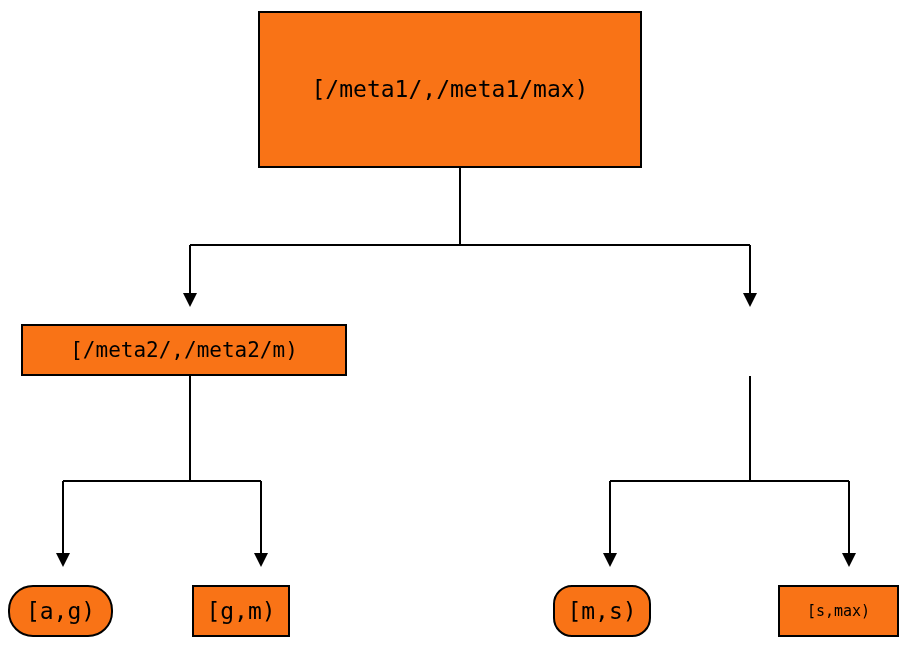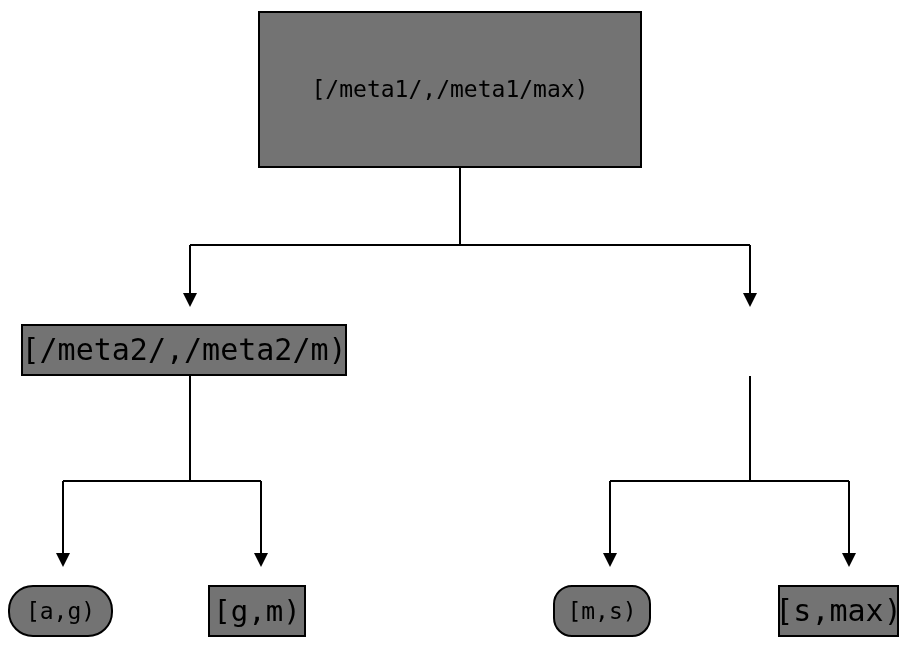--- a/index.html
+++ b/index.html
@@ -29,7 +29,7 @@
     position: absolute;
     box-sizing: border-box;
     border: 2.5px solid #000000;
-    background: #737373;
+    background: #f97316;
     display: flex;
     align-items: center;
     justify-content: center;

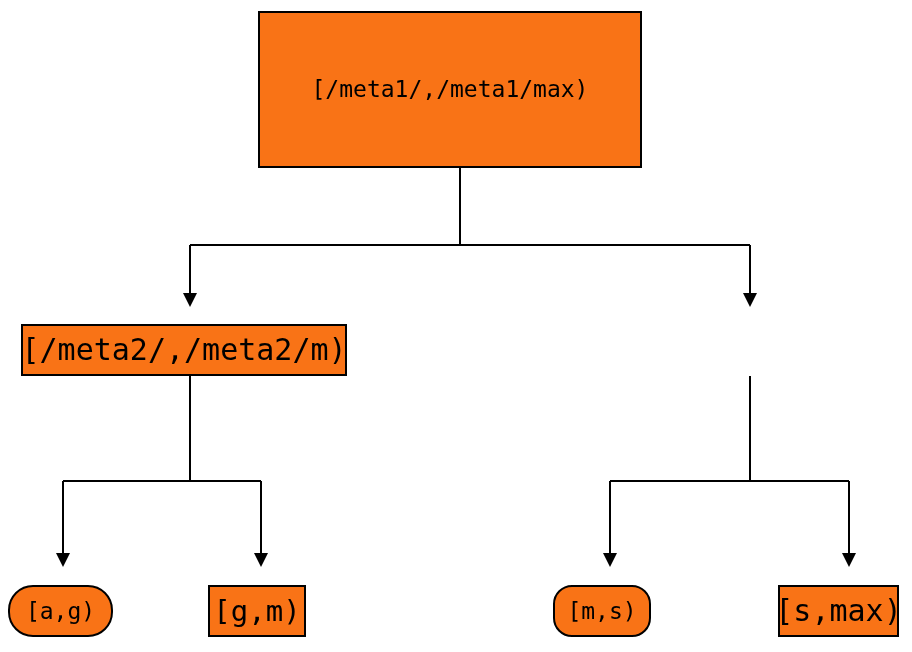--- a/index.html
+++ b/index.html
@@ -57,7 +57,7 @@
     top: 324px;
     width: 326px;
     height: 52px;
-    font-size: 30px;
+    font-size: 21px;
   }
   #node-right-mid {
     left: 580px;

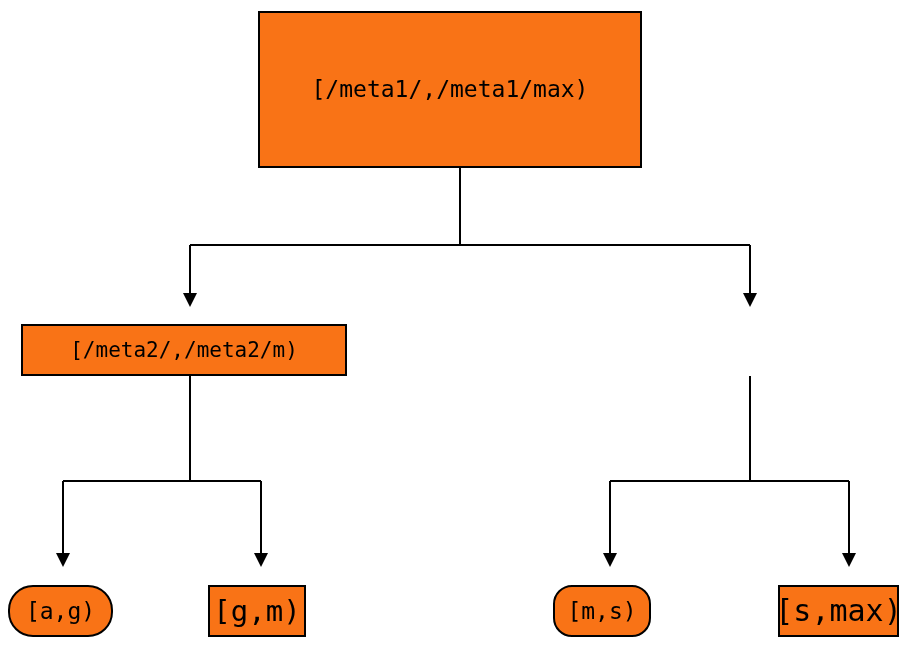--- a/index.html
+++ b/index.html
@@ -76,11 +76,11 @@
     border-radius: 25px;
   }
   #node-leaf-gm {
-    left: 208px;
+    left: 192px;
     top: 585px;
     width: 98px;
     height: 52px;
-    font-size: 29px;
+    font-size: 23px;
   }
   #node-leaf-ms {
     left: 553px;

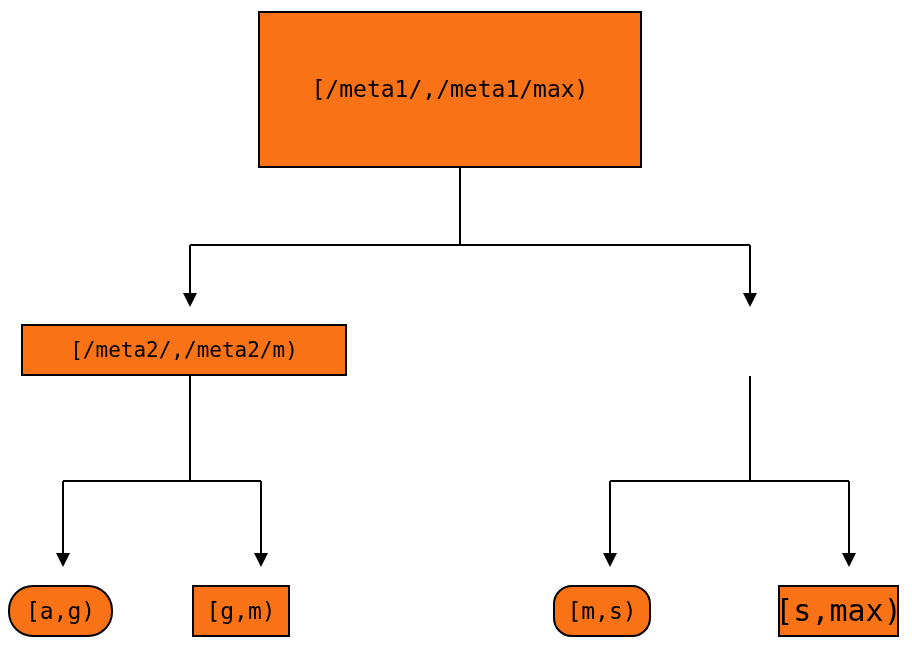--- a/index.html
+++ b/index.html
@@ -95,7 +95,7 @@
     top: 585px;
     width: 121px;
     height: 52px;
-    font-size: 30px;
+    font-size: 15px;
   }
   .edge-line {
     stroke: #000000;

